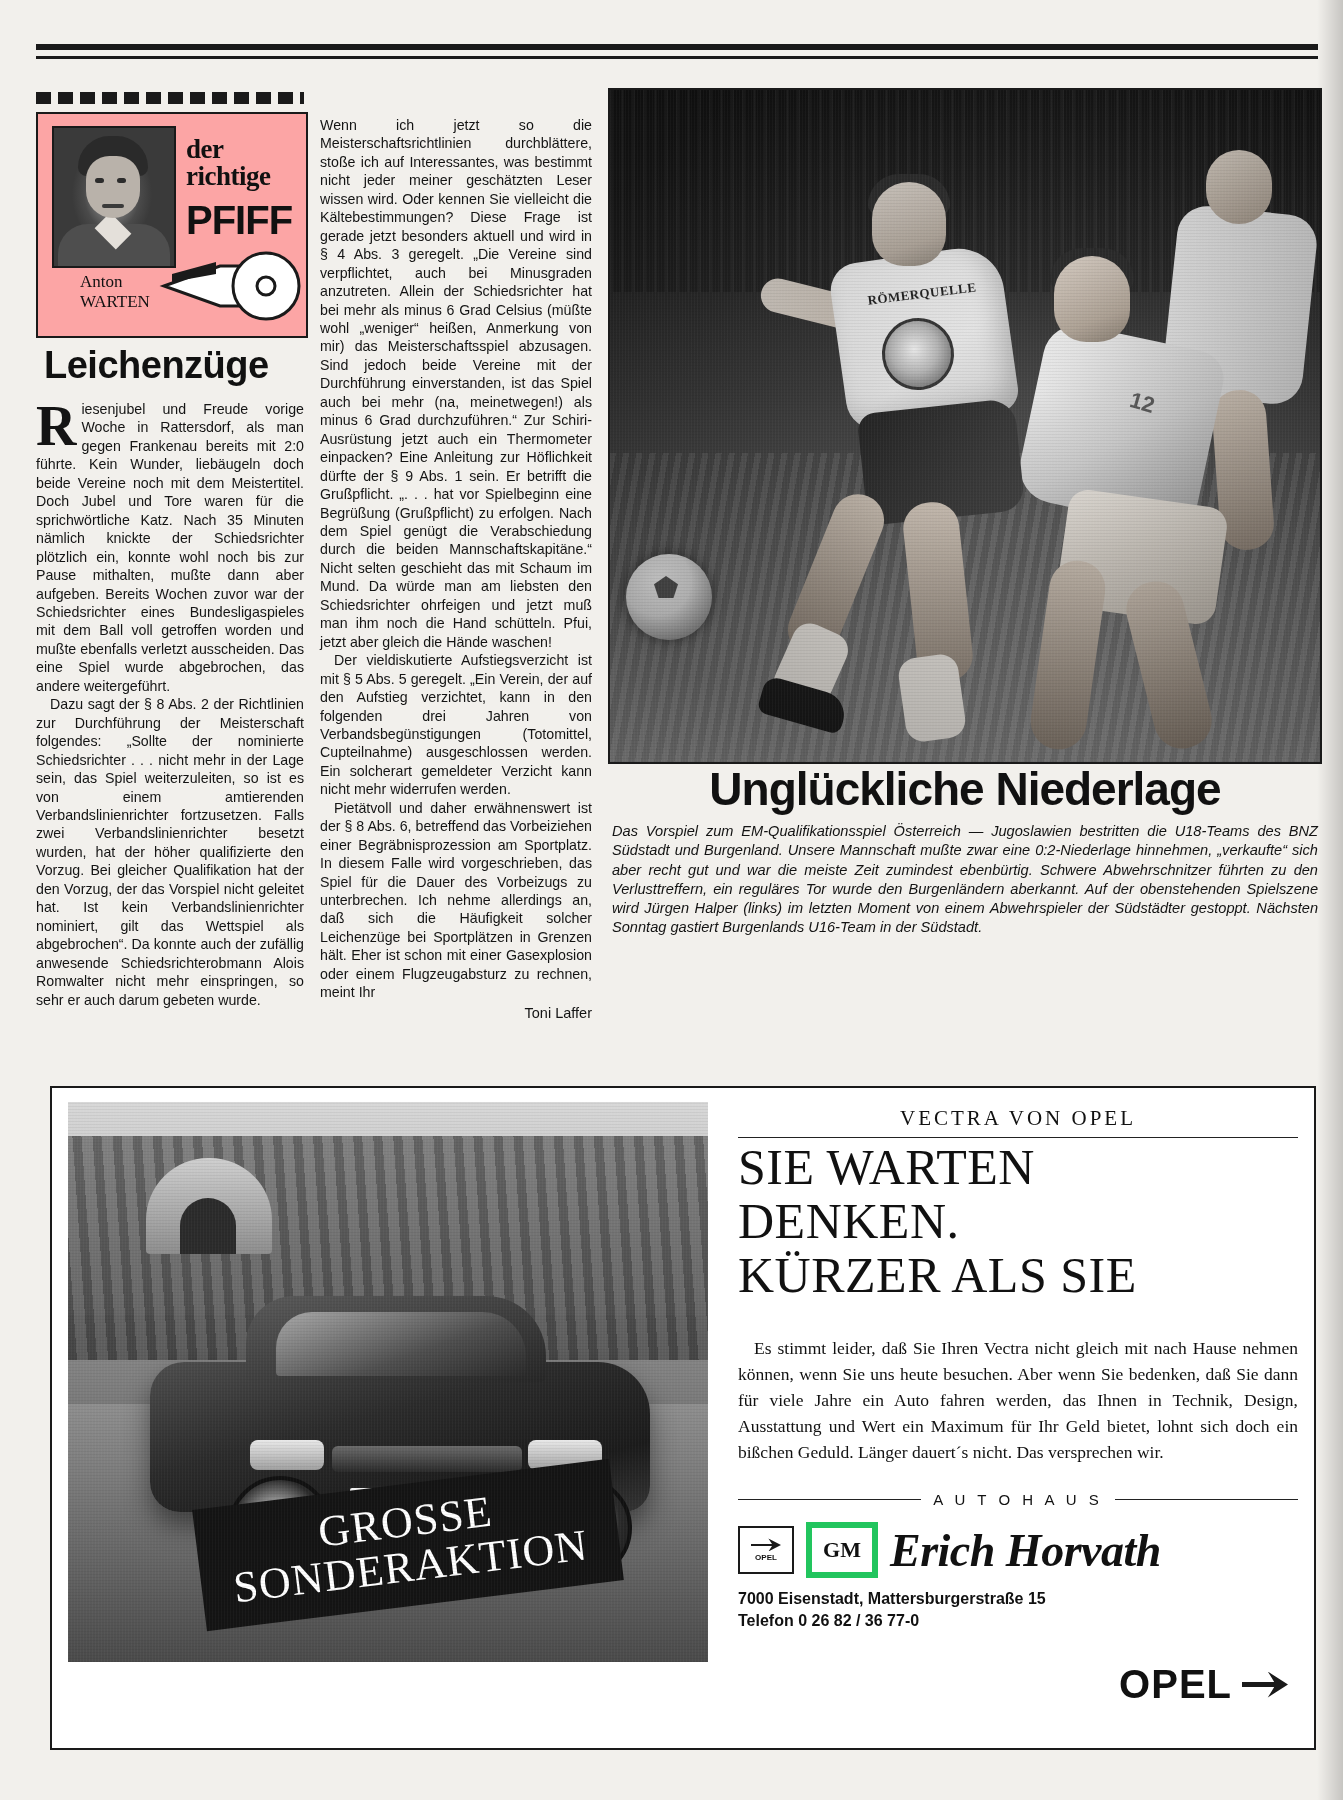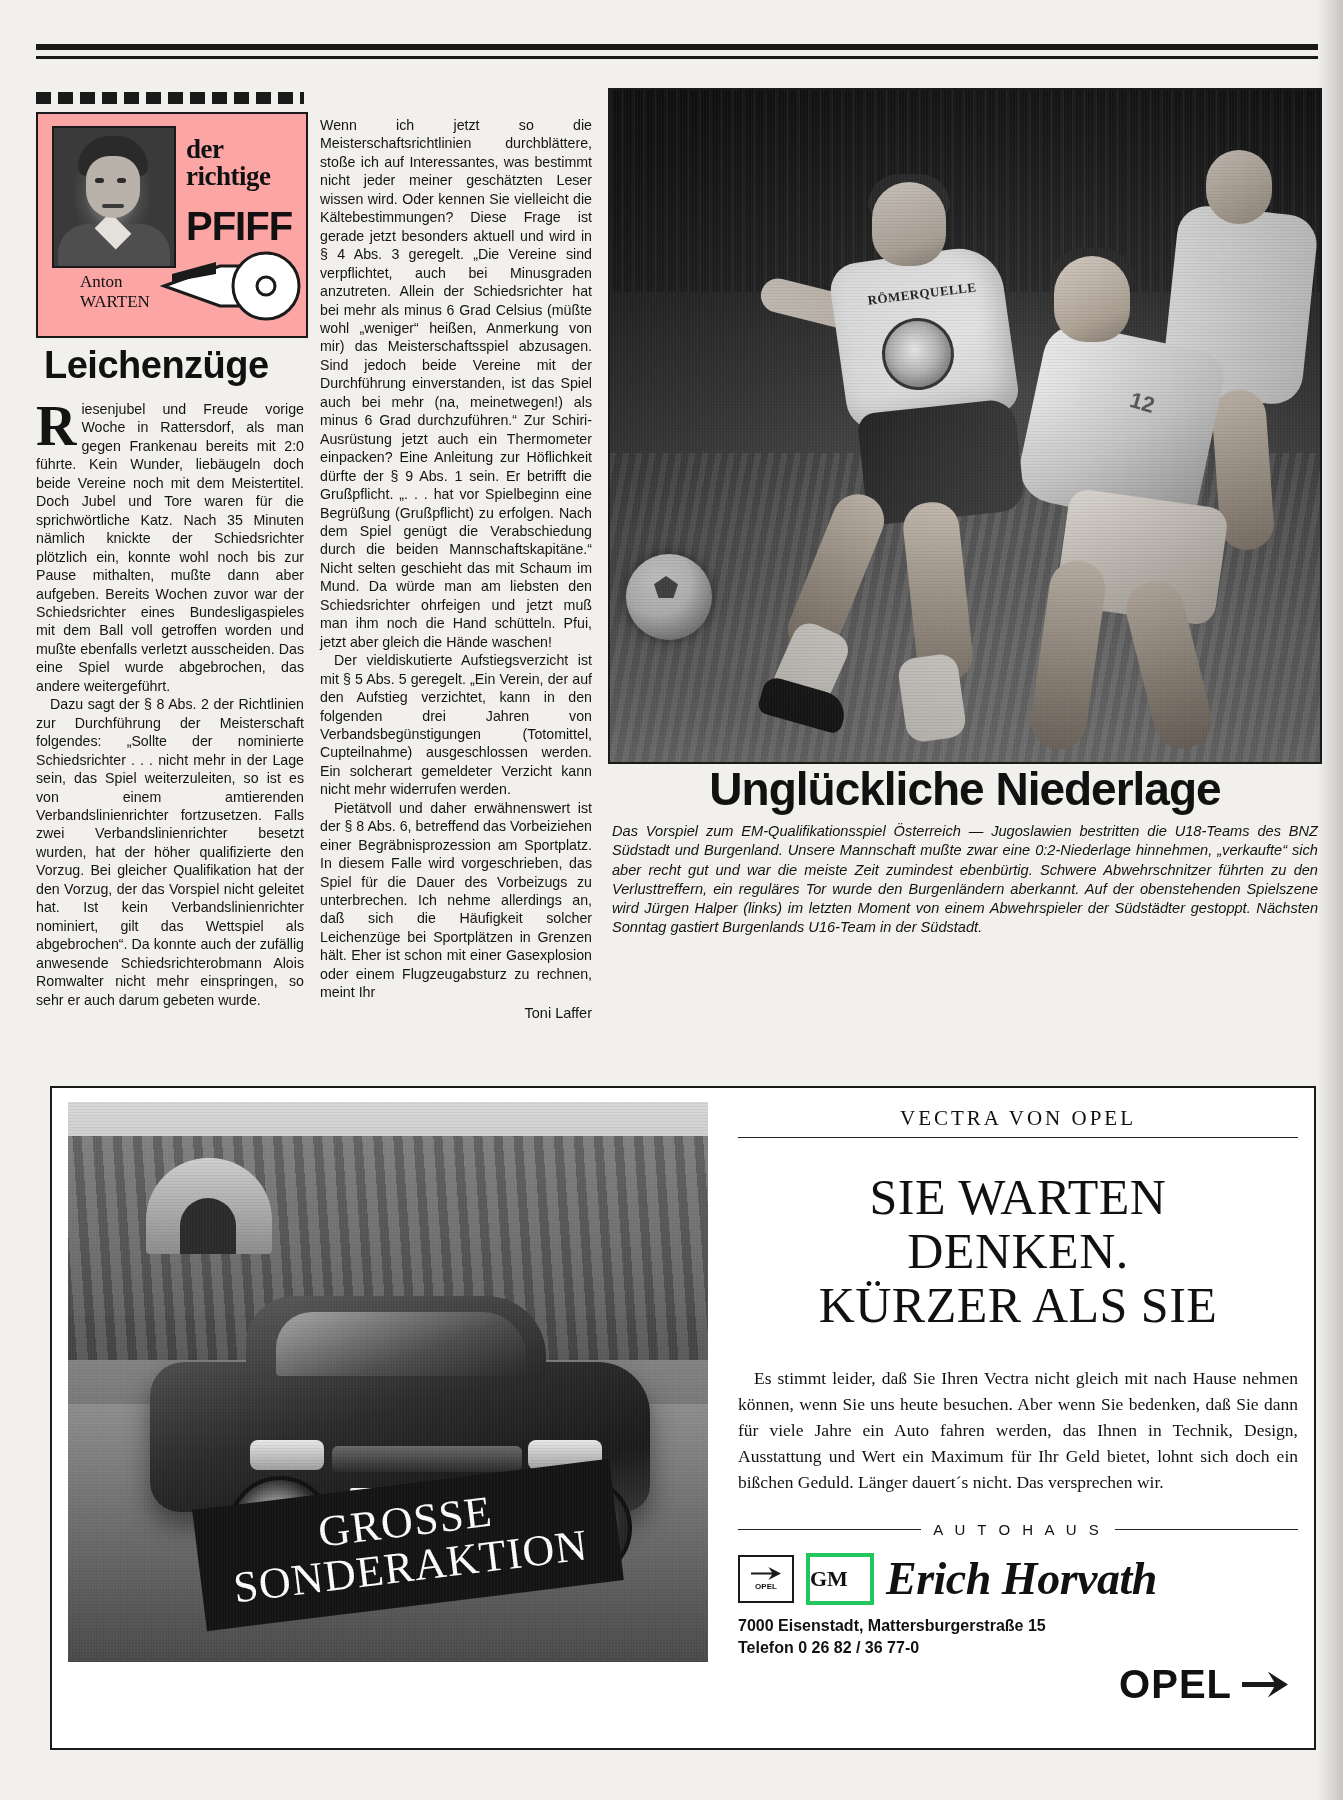--- a/index.html
+++ b/index.html
@@ -121,7 +121,7 @@
     font-weight: bold;
     font-size: 40px;
     letter-spacing: -1px;
-    margin-top: 16px;
+    margin-top: 10px;
   }
   .author-name {
     position: absolute;

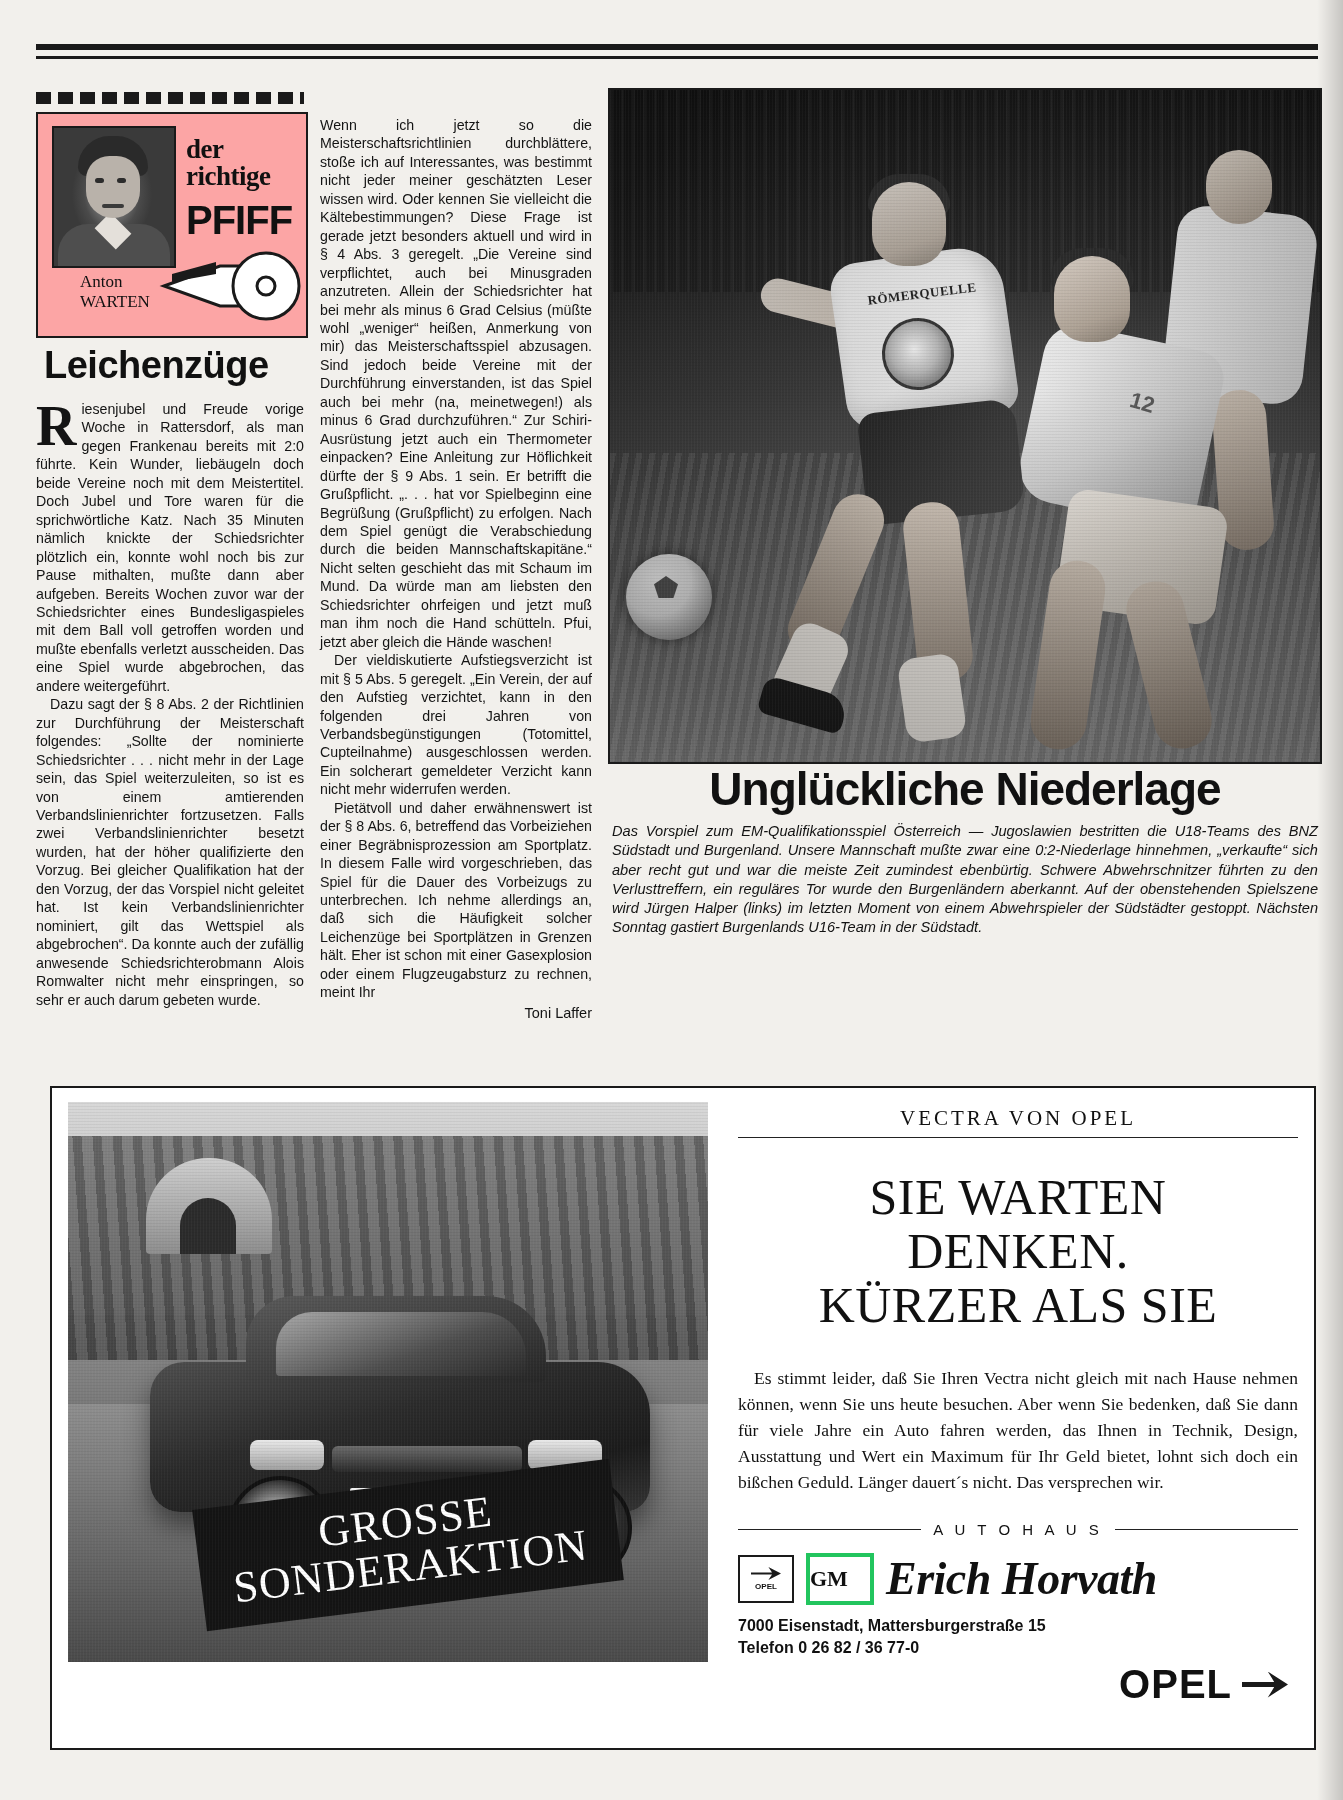--- a/index.html
+++ b/index.html
@@ -546,11 +546,10 @@
     border-bottom: 1px solid #222;
   }
   .ad-head {
-    text-align: center;
     font-family: "Liberation Serif", serif;
     font-size: 50px;
     line-height: 1.08;
-    margin-top: 32px;
+    margin-top: 2px;
     letter-spacing: 0.5px;
   }
   .ad-copy {

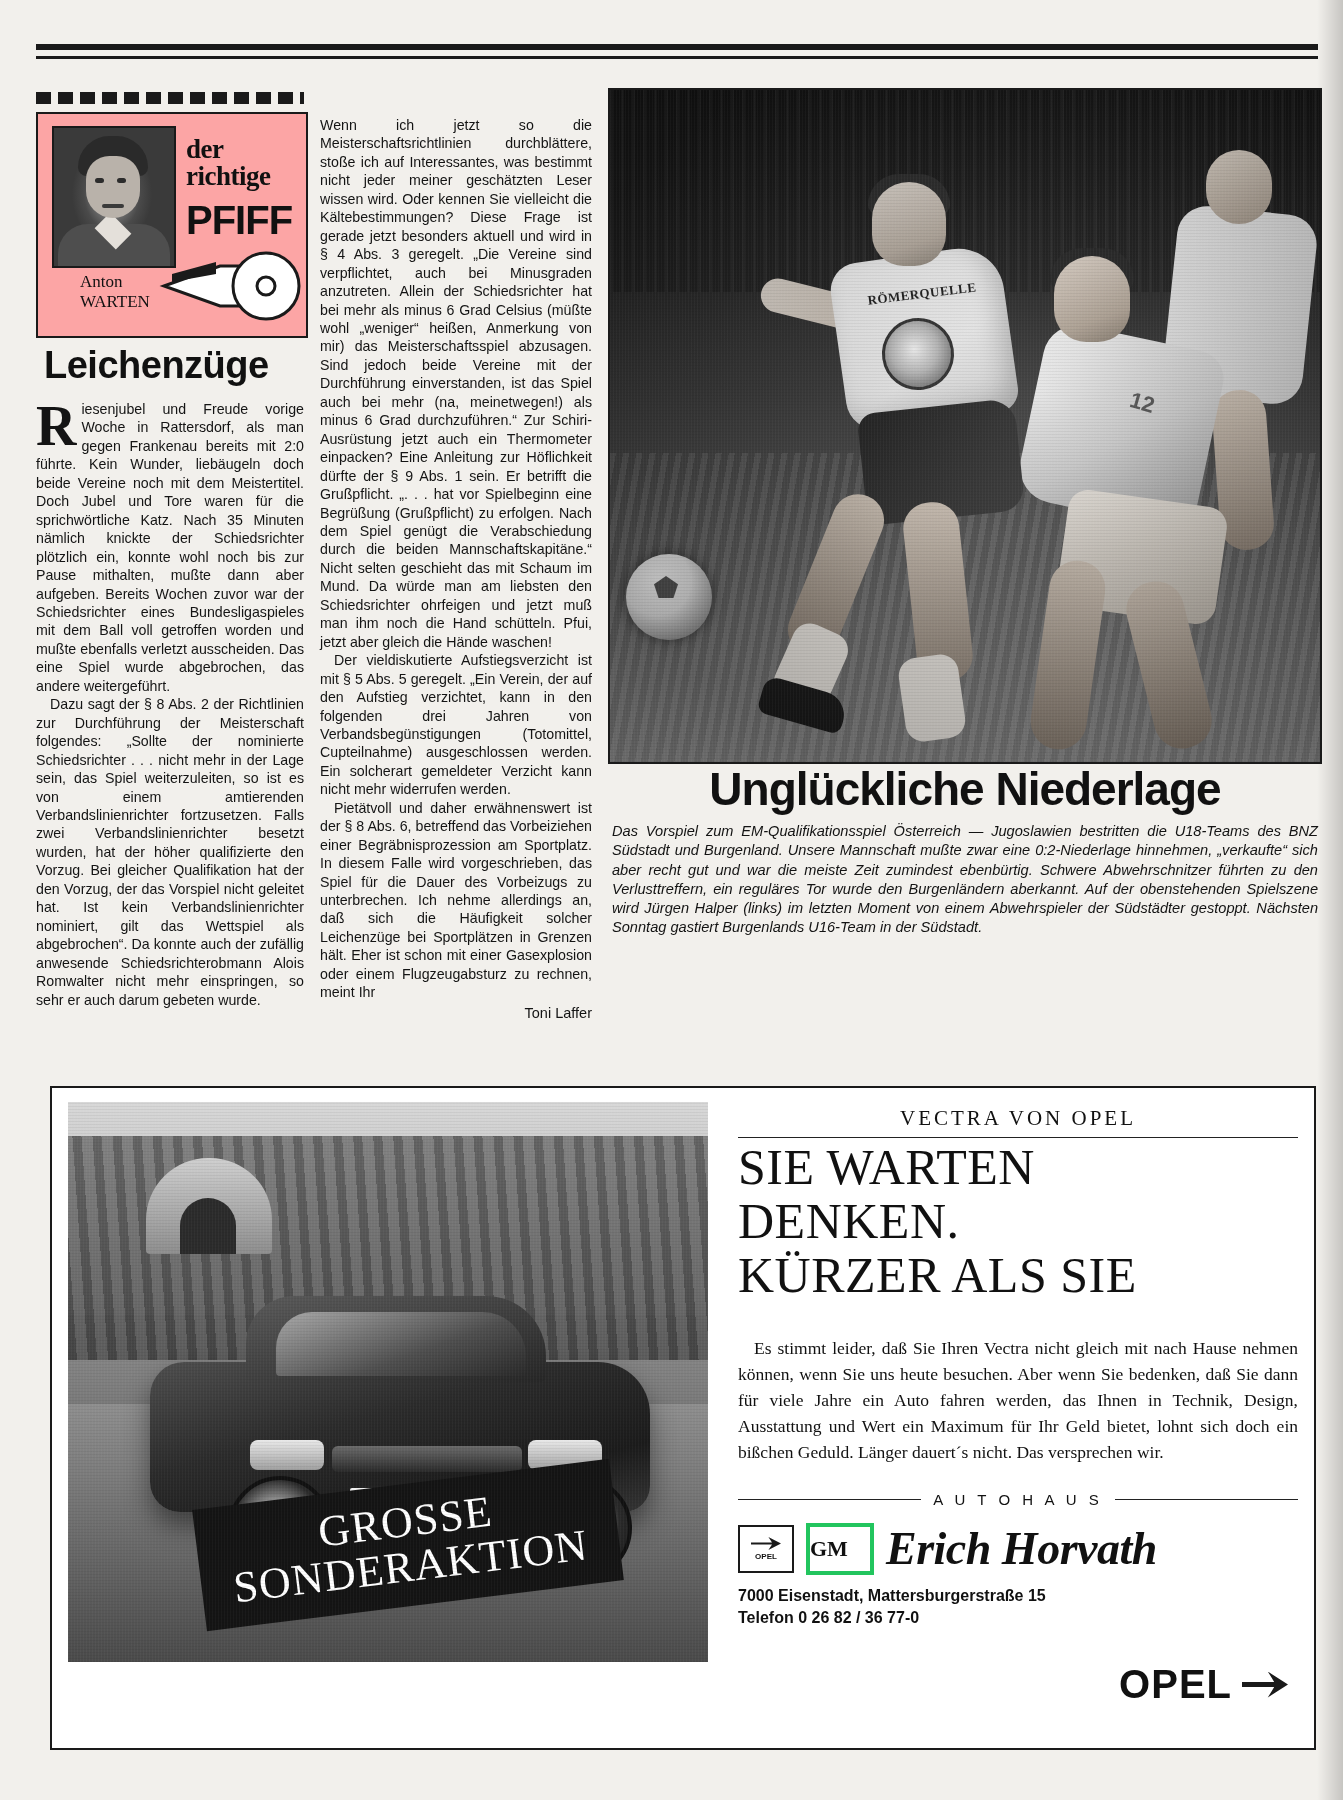--- a/index.html
+++ b/index.html
@@ -590,8 +590,8 @@
   }
   .gm-badge {
     width: 60px; height: 44px;
-    border: 4px solid #22c55e;
-    display: flex; align-items: center; 
+    border: 6px solid #22c55e;
+    display: flex; align-items: center; justify-content: center;
     font-family: "Liberation Serif", serif;
     font-weight: bold; font-size: 22px;
   }

